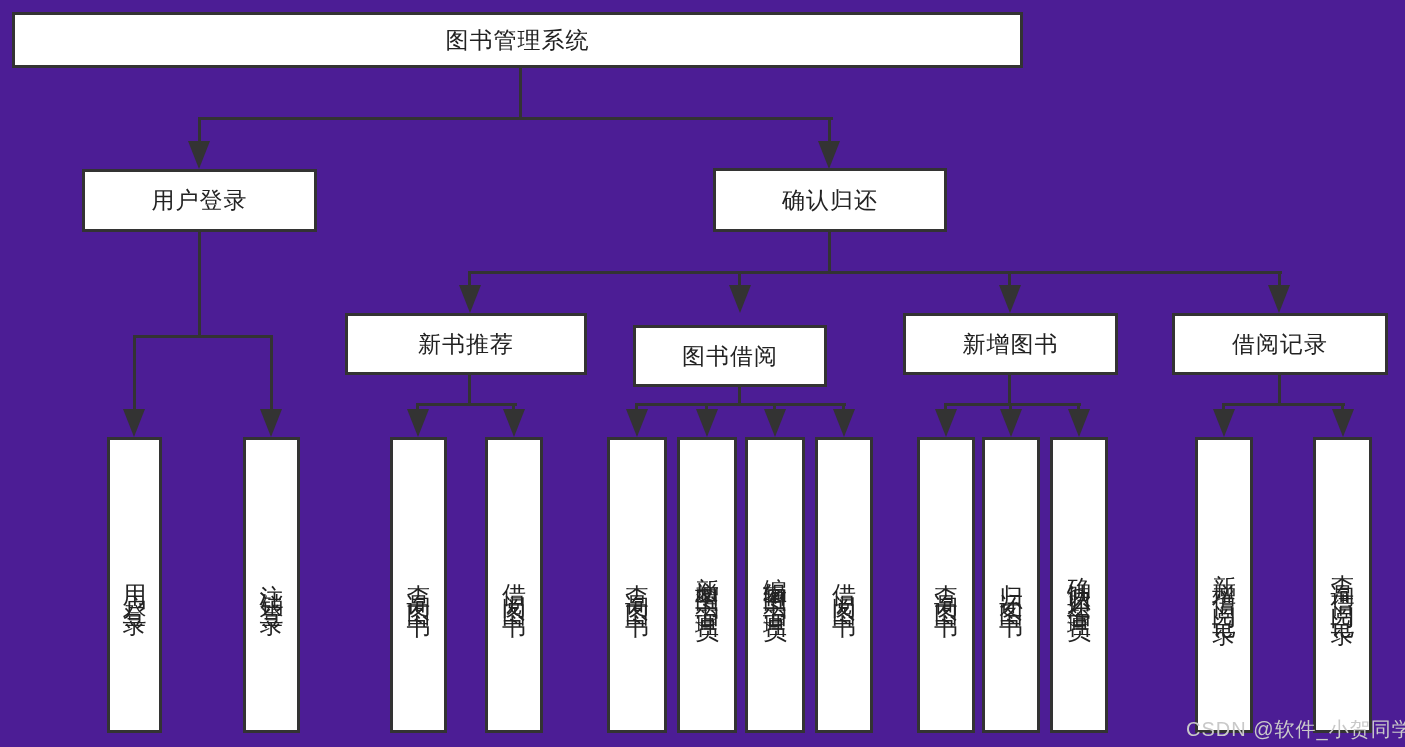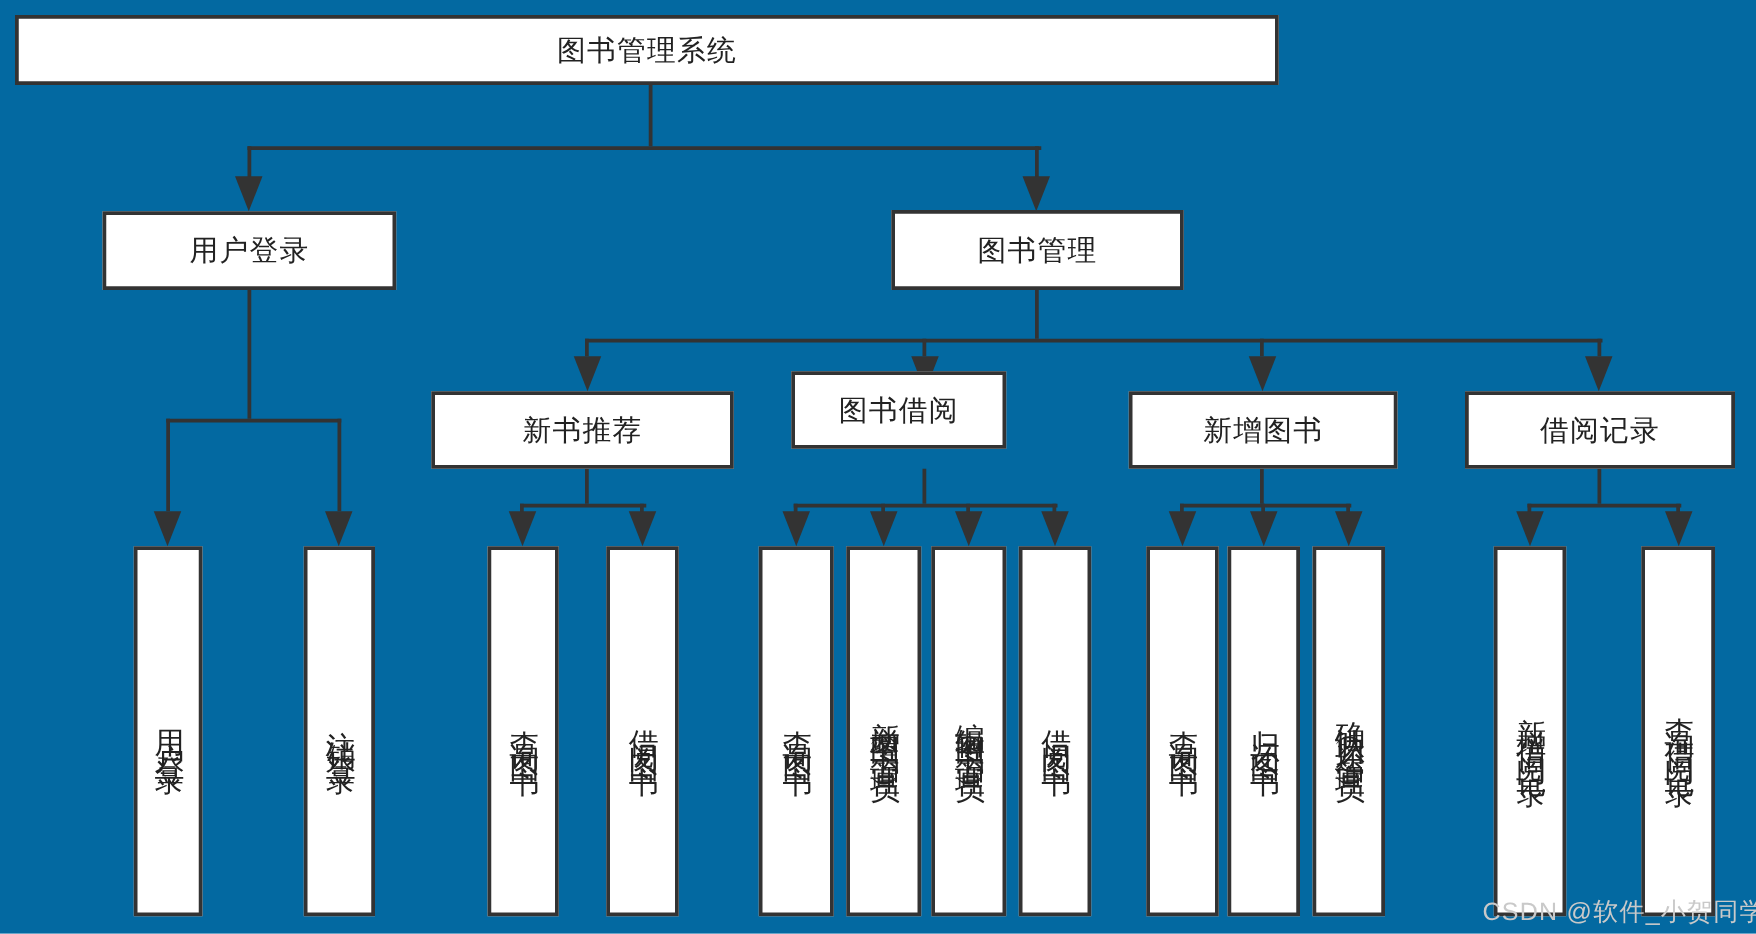--- a/index.html
+++ b/index.html
@@ -4,7 +4,7 @@
 <style>
   html,body{margin:0;padding:0;background:#ffffff;}
   body{font-family:"Liberation Sans","DejaVu Sans",sans-serif;}
-  #stage{position:relative;width:1405px;height:747px;background:#0369a1;overflow:hidden;text-align:right;}
+  #stage{position:relative;width:1405px;height:747px;background:#4c1d95;overflow:hidden;text-align:right;}
 
   .box-h{
     position:absolute;background:#ffffff;border:3px solid #333333;

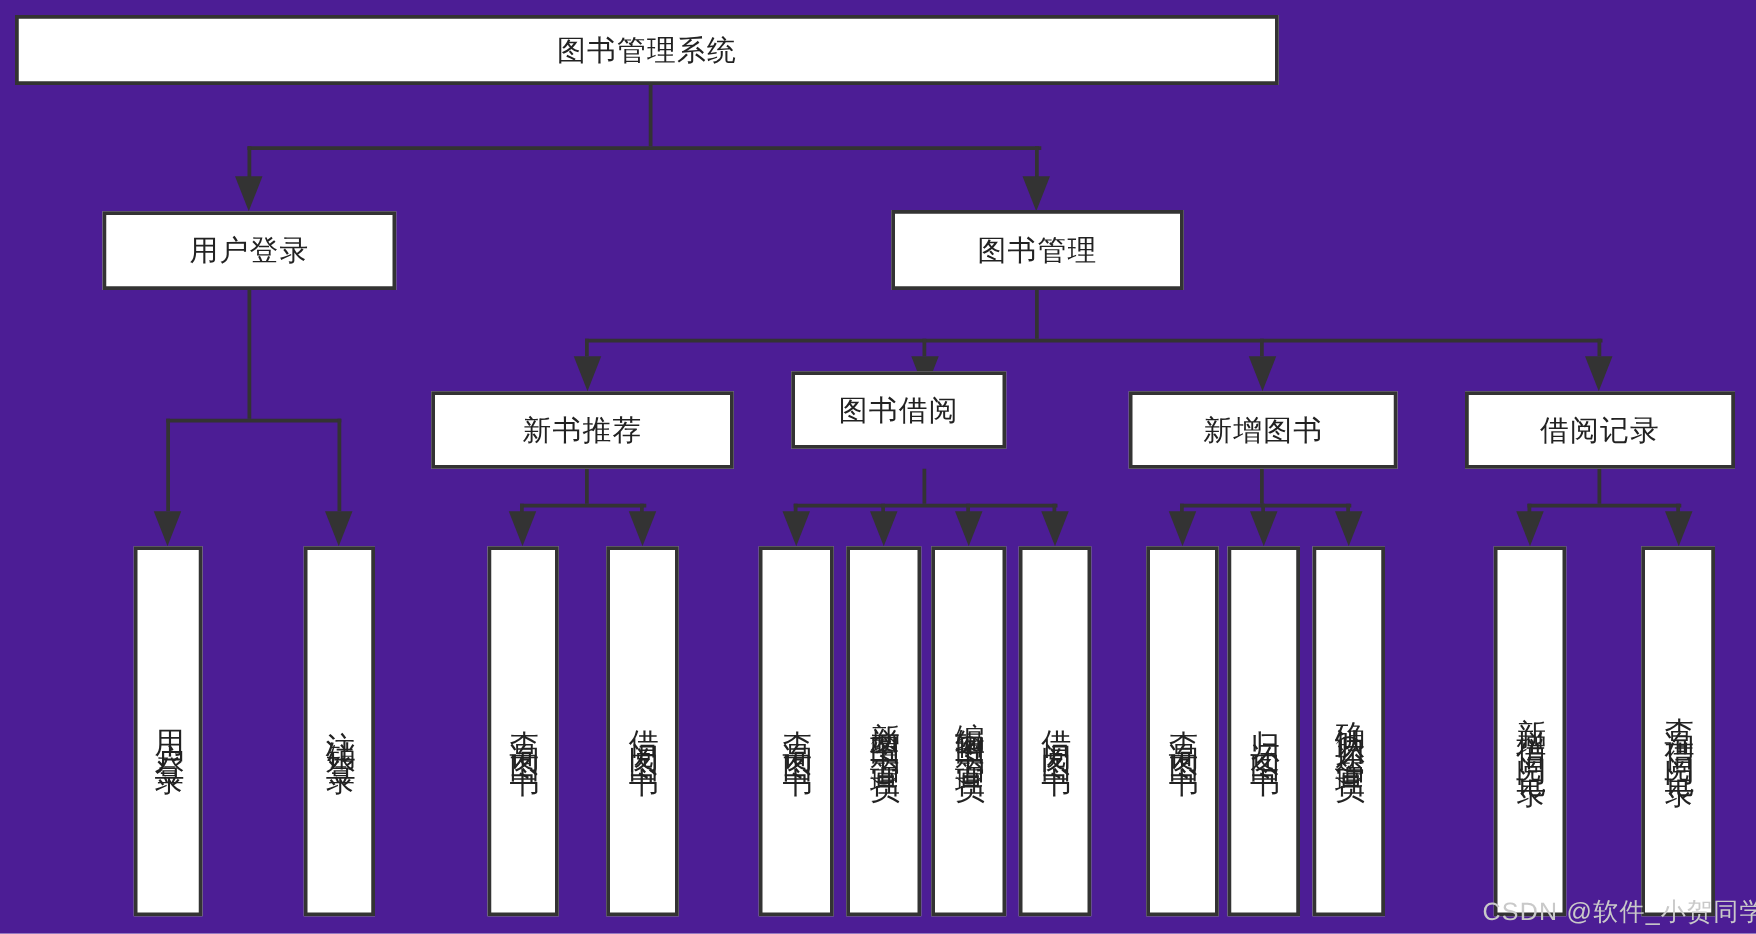--- a/index.html
+++ b/index.html
@@ -57,7 +57,7 @@
     <span>用户登录</span>
   </div>
   <div class="box-h" style="left:713px;top:168px;width:234px;height:64px;">
-    <span>图书管理</span>
+    <span>确认归还</span>
   </div>
 
   <div class="vline" style="left:198px;top:232px;height:103px;"></div>

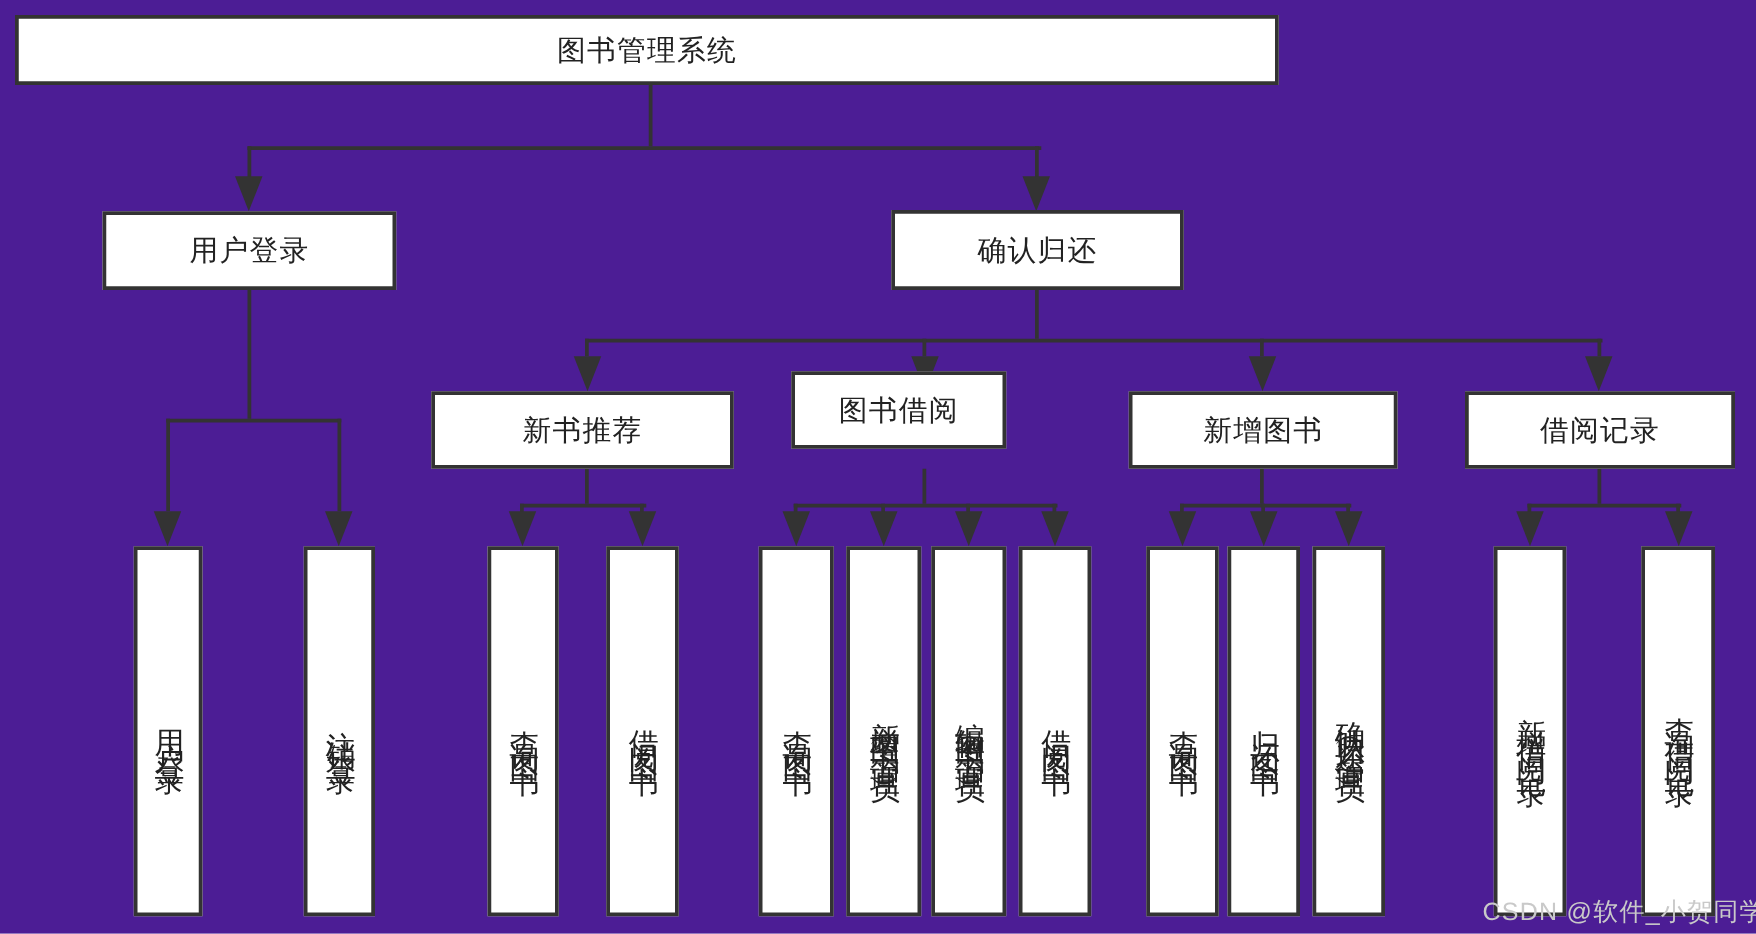--- a/index.html
+++ b/index.html
@@ -81,7 +81,7 @@
   <div class="box-h" style="left:345px;top:313px;width:242px;height:62px;">
     <span>新书推荐</span>
   </div>
-  <div class="box-h" style="left:633px;top:297px;width:172px;height:62px;">
+  <div class="box-h" style="left:633px;top:325px;width:194px;height:62px;">
     <span>图书借阅</span>
   </div>
   <div class="box-h" style="left:903px;top:313px;width:215px;height:62px;">

